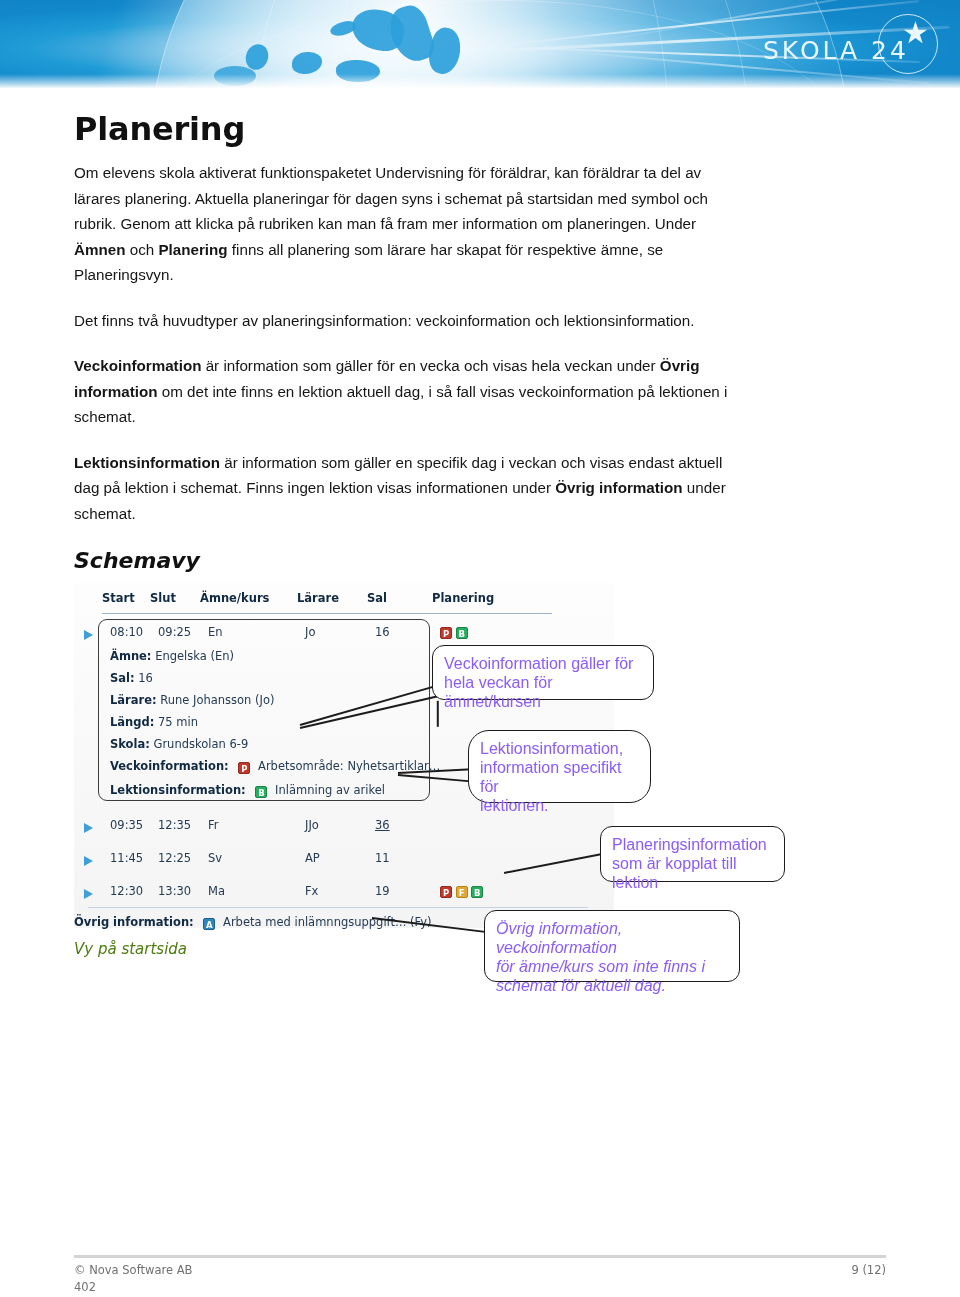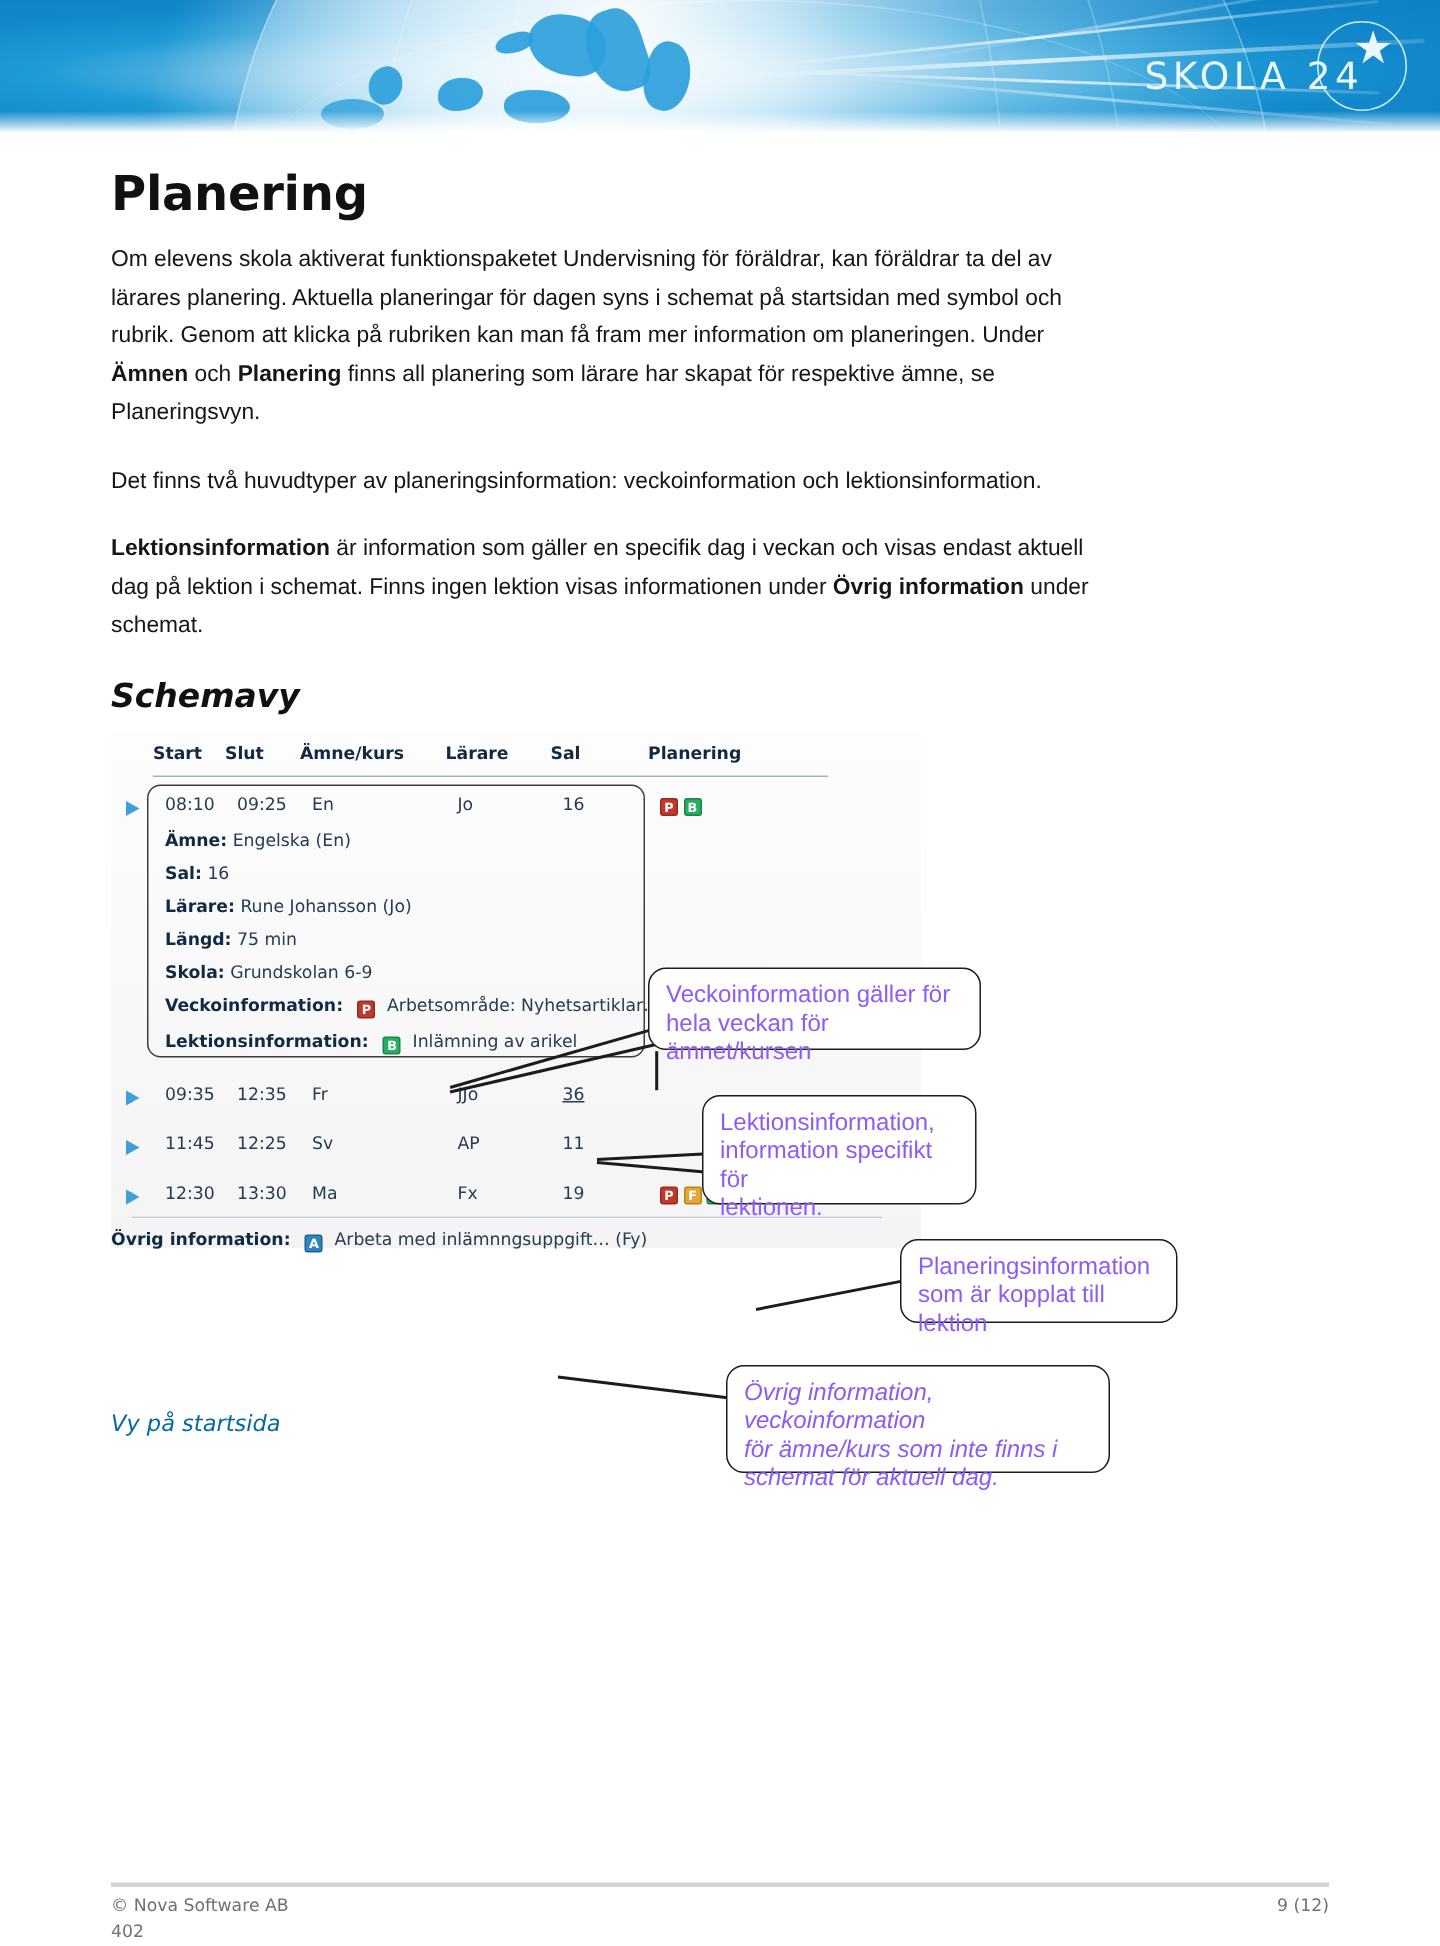--- a/index.html
+++ b/index.html
@@ -336,6 +336,7 @@
 
     <p class="para"><span>Om elevens skola aktiverat funktionspaketet Undervisning för föräldrar, kan föräldrar ta del av lärares planering. Aktuella planeringar för dagen syns i schemat på startsidan med symbol och rubrik. Genom att klicka på rubriken kan man få fram mer information om planeringen. Under </span><b>Ämnen</b><span> och </span><b>Planering</b><span> finns all planering som lärare har skapat för respektive ämne, se Planeringsvyn.</span></p>
     <p class="para"><span>Det finns två huvudtyper av planeringsinformation: veckoinformation och lektionsinformation.</span></p>
+    <p class="para"><b>Veckoinformation</b><span> är information som gäller för en vecka och visas hela veckan under </span><b>Övrig information</b><span> om det inte finns en lektion aktuell dag, i så fall visas veckoinformation på lektionen i schemat.</span></p>
     <p class="para"><b>Lektionsinformation</b><span> är information som gäller en specifik dag i veckan och visas endast aktuell dag på lektion i schemat. Finns ingen lektion visas informationen under </span><b>Övrig information</b><span> under schemat.</span></p>
 
     <h2 class="sub-title">Schemavy</h2>

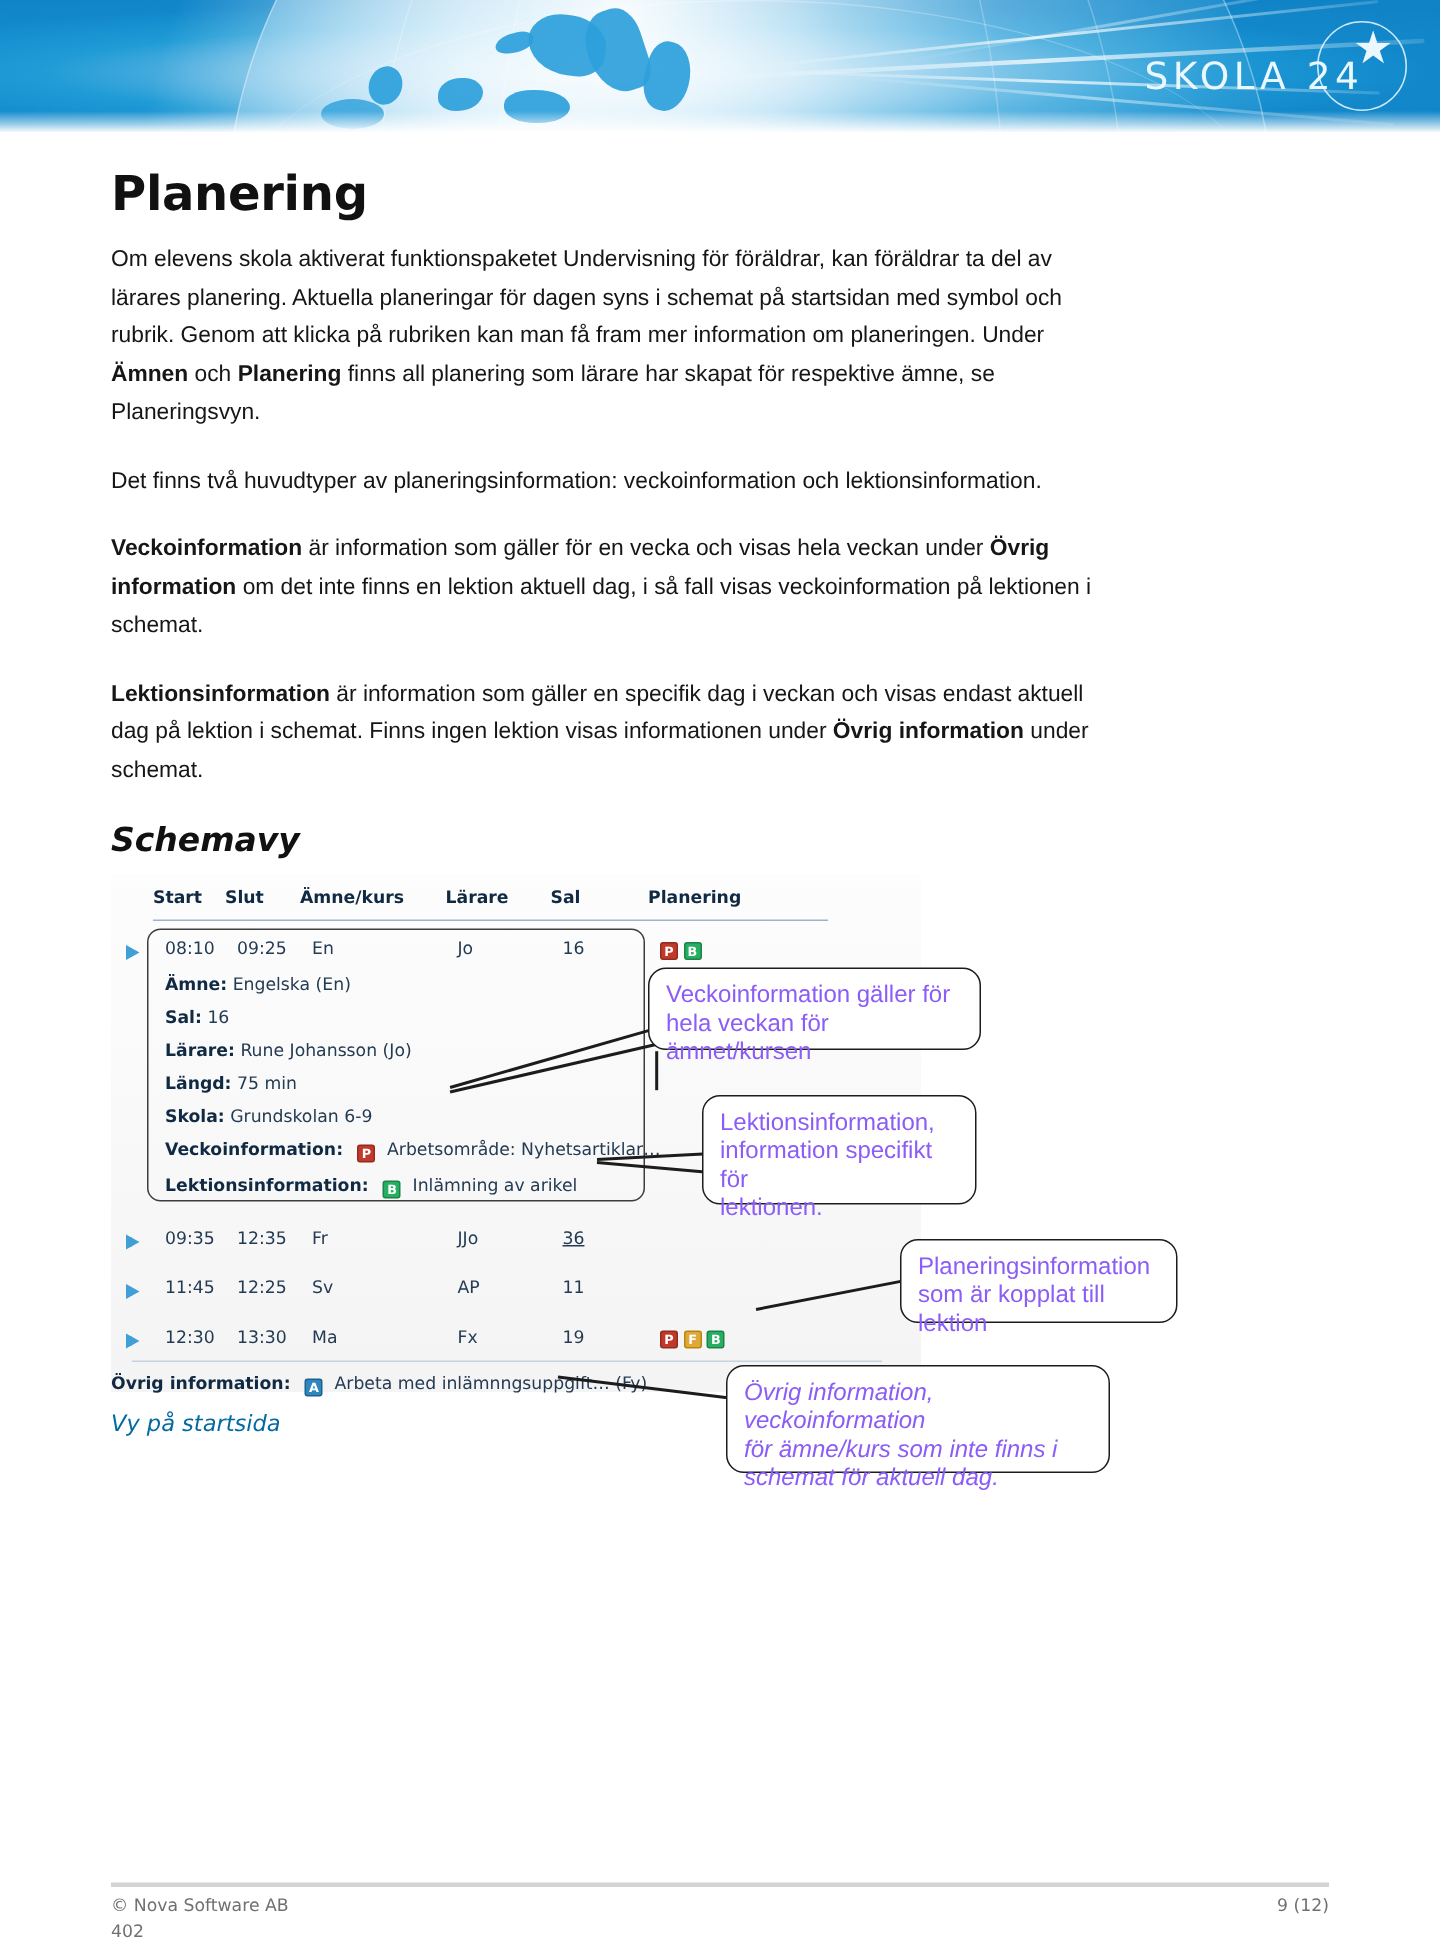--- a/index.html
+++ b/index.html
@@ -446,7 +446,7 @@
 <div class="leader" style="left:300px; top:727px; width:146px; transform: rotate(-13deg);"></div>
 <div class="leader" style="left:438px; top:700px; width:26px; transform: rotate(90deg); transform-origin: 0 50%;"></div>
 
-<div class="callout" style="left:468px; top:730px; width:183px; height:73px;">
+<div class="callout" style="left:468px; top:730px; width:183px; height:73px;border-radius:21px;">
   <div>Lektionsinformation,</div>
   <div>information specifikt för</div>
   <div>lektionen.</div>

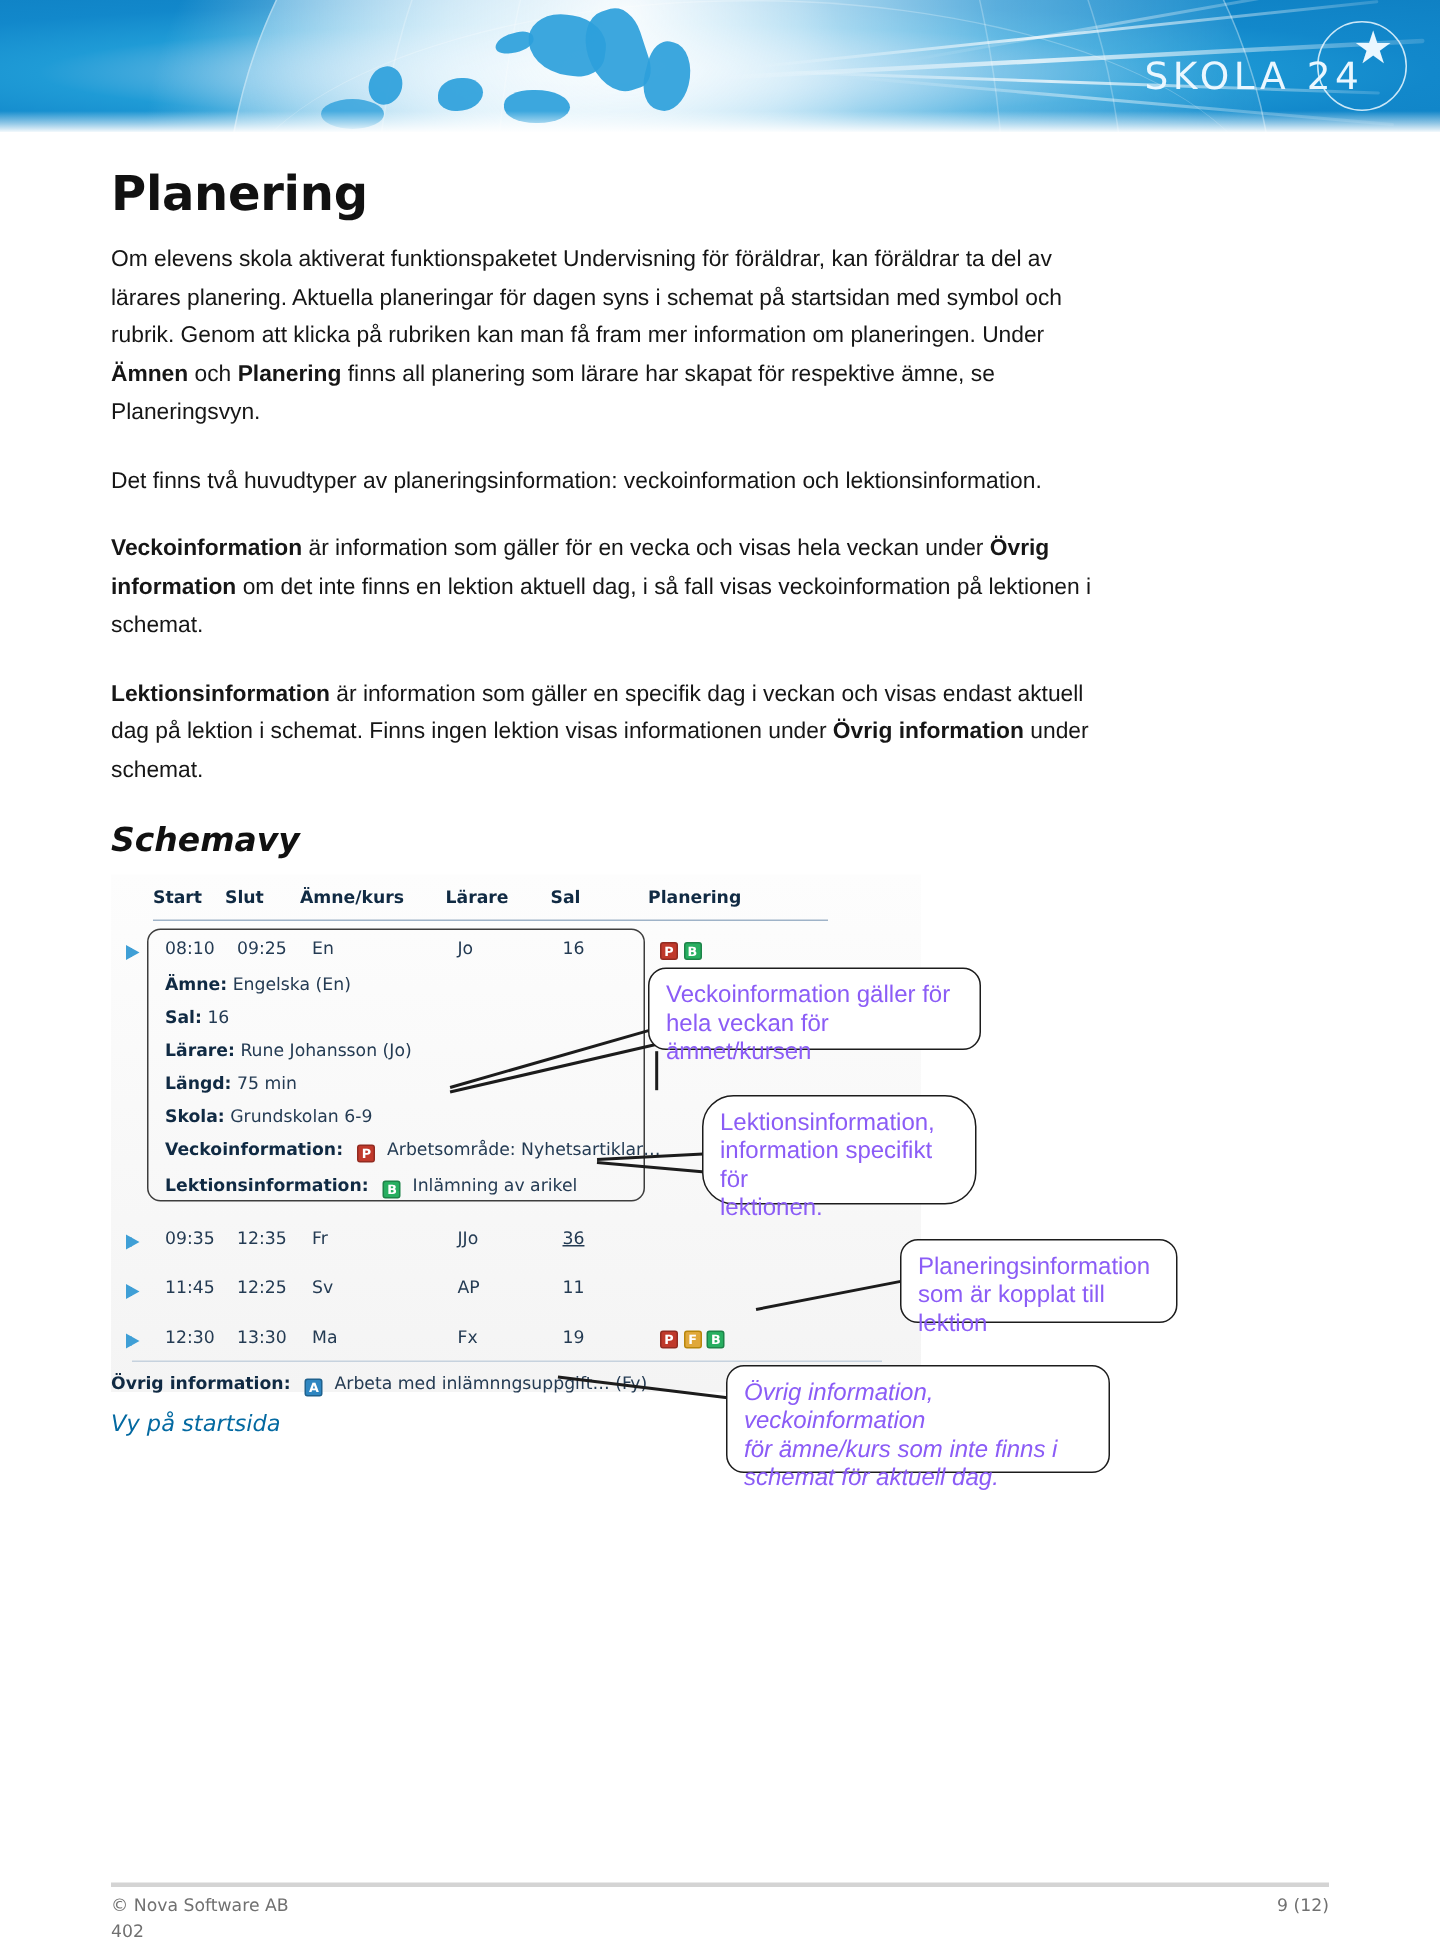--- a/index.html
+++ b/index.html
@@ -276,7 +276,7 @@
     font-family: "DejaVu Sans", sans-serif;
     font-style: italic;
     font-size: 15px;
-    color: #0369a1;
+    color: #4d7c0f;
   }
 
   

